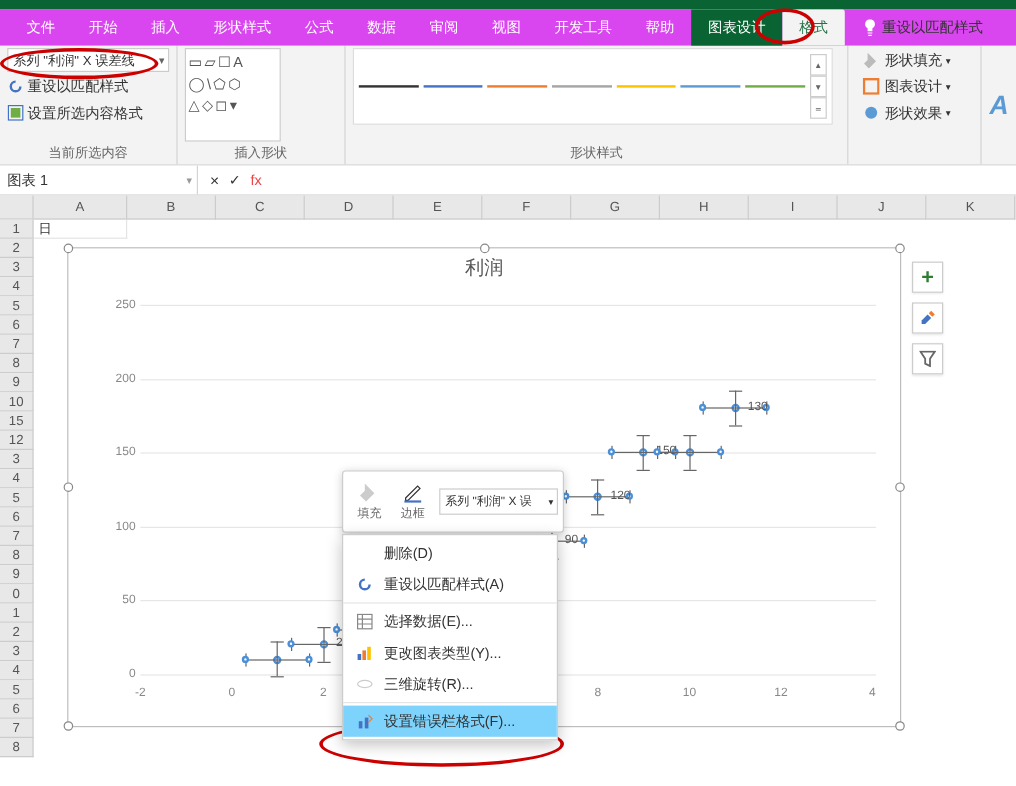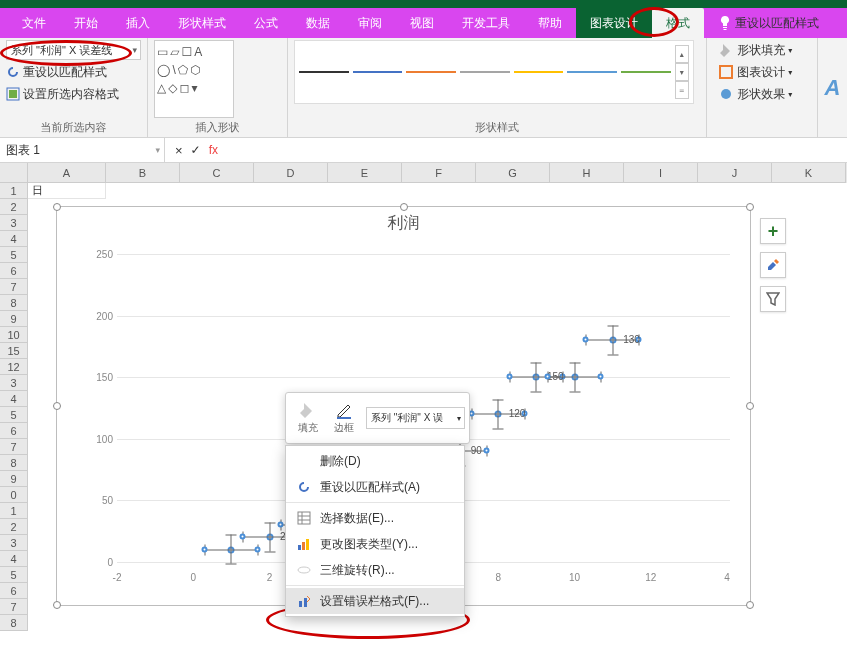--- a/index.html
+++ b/index.html
@@ -70,7 +70,7 @@
 .ctx-menu{position:absolute;left:285px;top:445px;width:180px;background:#fff;border:1px solid #ccc;box-shadow:0 4px 12px rgba(0,0,0,.25);z-index:6;padding:2px 0}
 .ctx-item{height:26px;display:flex;align-items:center;padding:0 8px;cursor:pointer}
 .ctx-item.disabled{color:#bbb}
-.ctx-item.hl{background:#e5e5e5}
+.ctx-item.hl{background:#7dd3fc}
 .ctx-icon{width:20px;display:flex;justify-content:center;margin-right:6px}
 .ctx-sep{height:1px;background:#e4e4e4;margin:2px 0}
 .big-oval{position:absolute;border:3px solid #c00;border-radius:50%;pointer-events:none}

